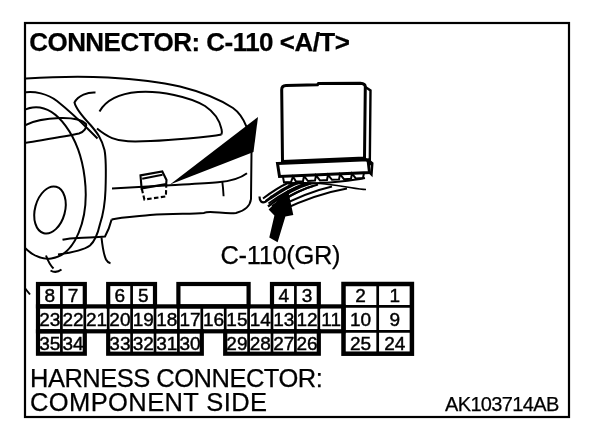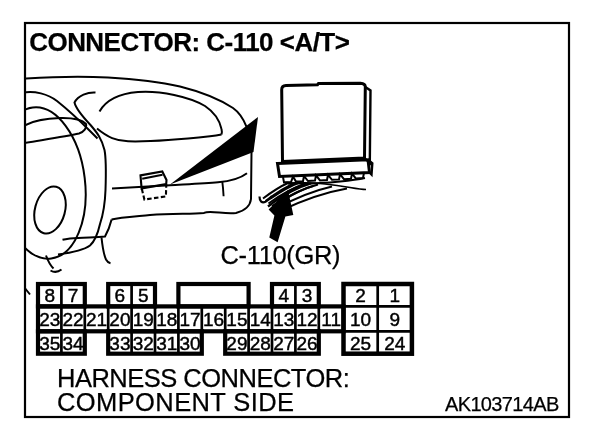--- a/index.html
+++ b/index.html
@@ -7,7 +7,7 @@
 .t{position:absolute;color:#000;white-space:pre;-webkit-text-stroke:0.25px #000;}
 #title{left:29.2px;top:27px;font-size:26px;font-weight:bold;letter-spacing:-0.53px;}
 #c110{left:220.5px;top:241px;font-size:25.5px;letter-spacing:-0.35px;text-align:right;}
-#harness{left:57px;top:366.6px;font-size:25.5px;line-height:23.9px;}
+#harness{left:30px;top:366.6px;font-size:25.5px;line-height:23.9px;}
 #h1{letter-spacing:-0.5px;}
 #h2{letter-spacing:0.4px;}
 #ak{left:445px;top:393px;font-size:20px;font-weight:normal;letter-spacing:-0.65px;}

